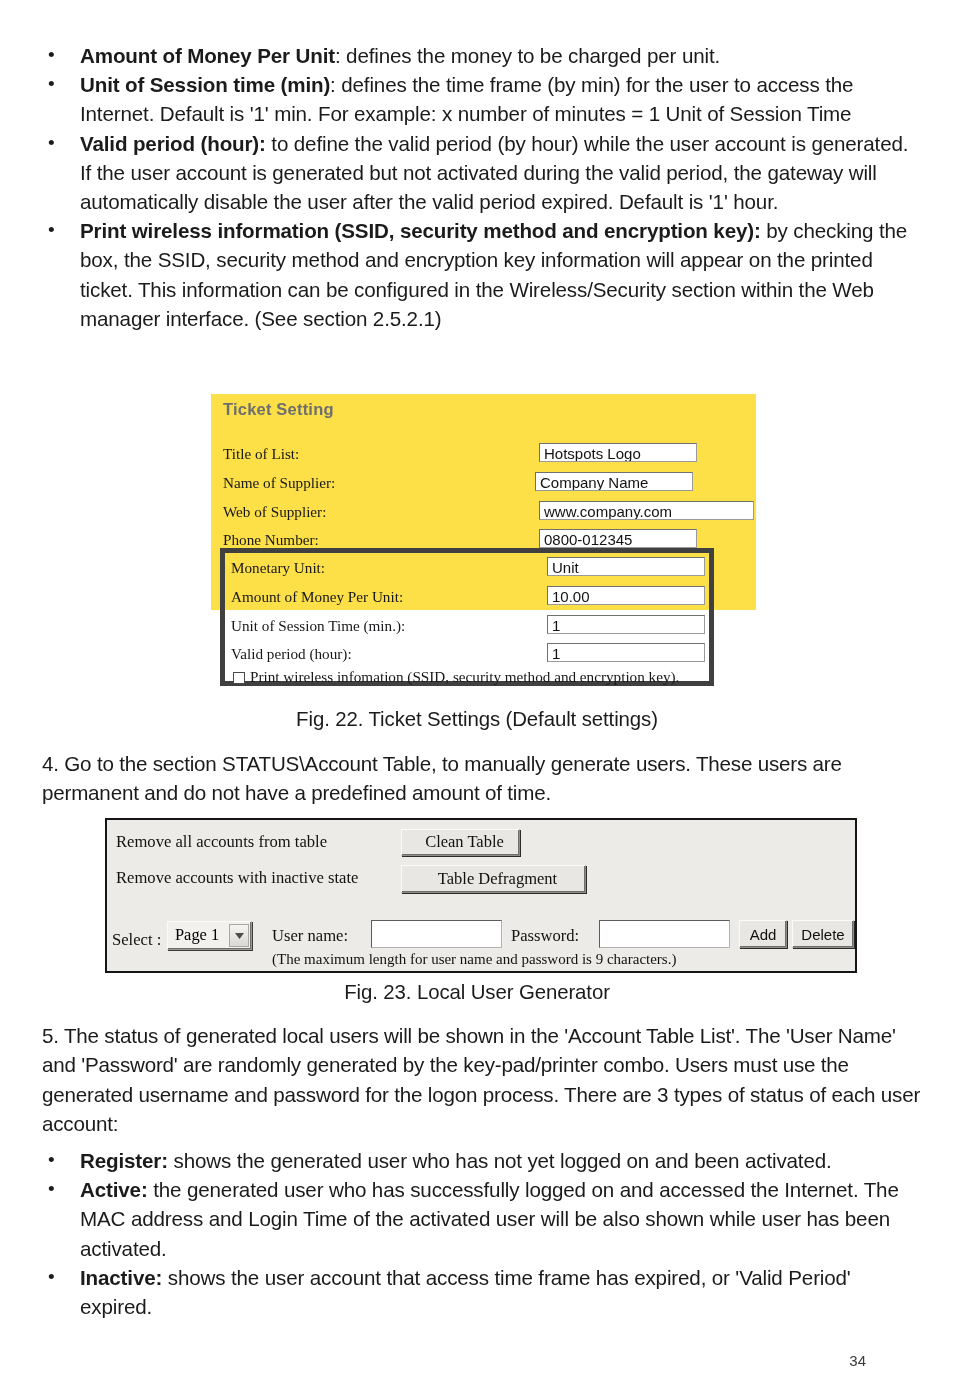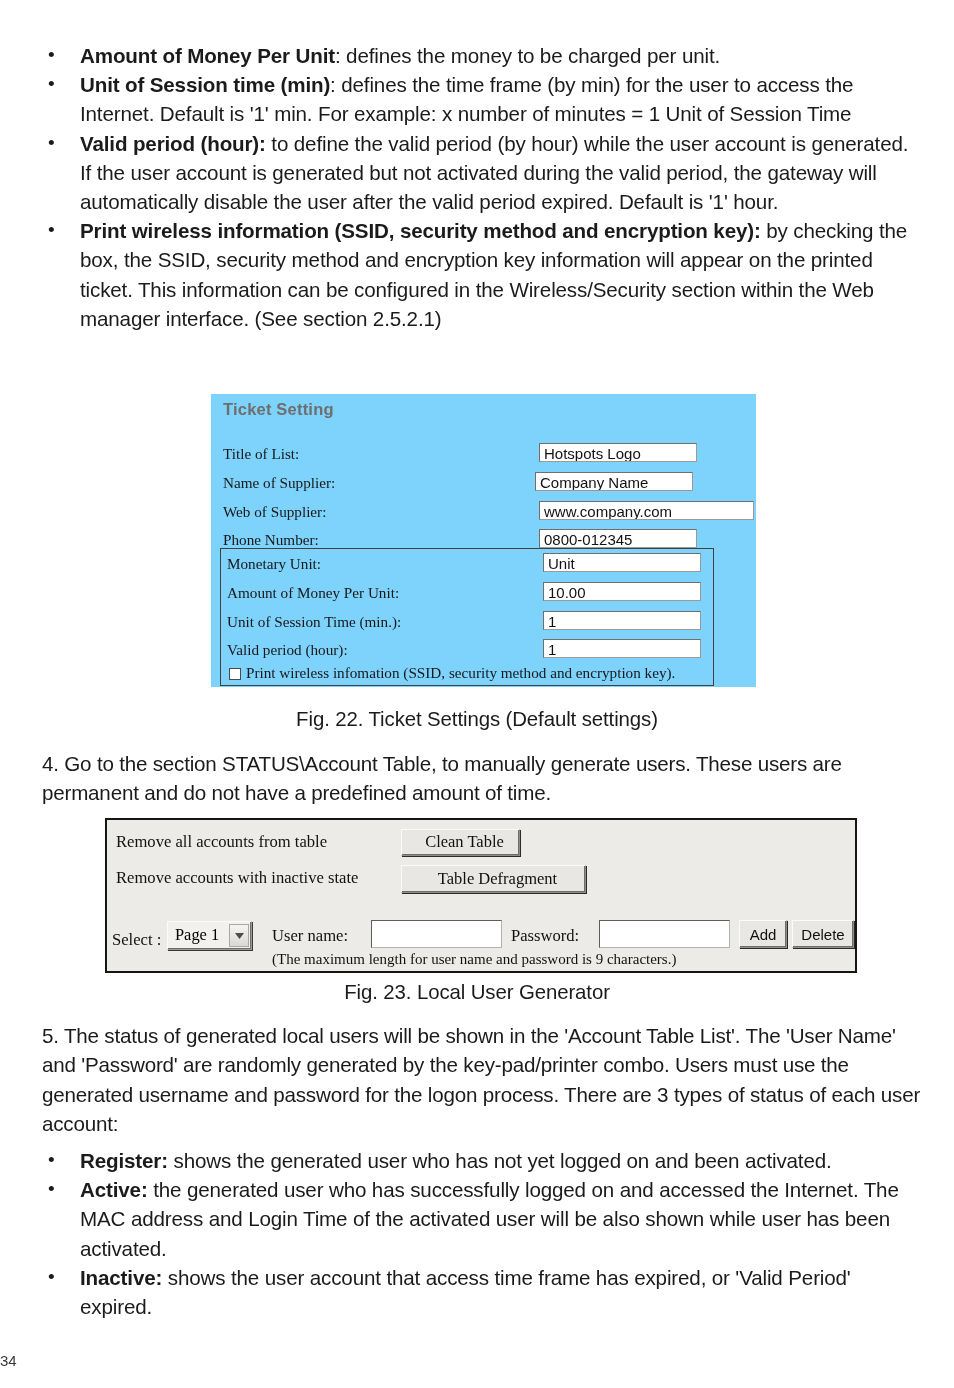--- a/index.html
+++ b/index.html
@@ -89,8 +89,8 @@
     left: 211px;
     top: 394px;
     width: 545px;
-    height: 293px;
-    background: #7dd3fc;
+    height: 216px;
+    background: #fde047;
     font-family: "Liberation Serif", serif;
   }
   .ticket-title {

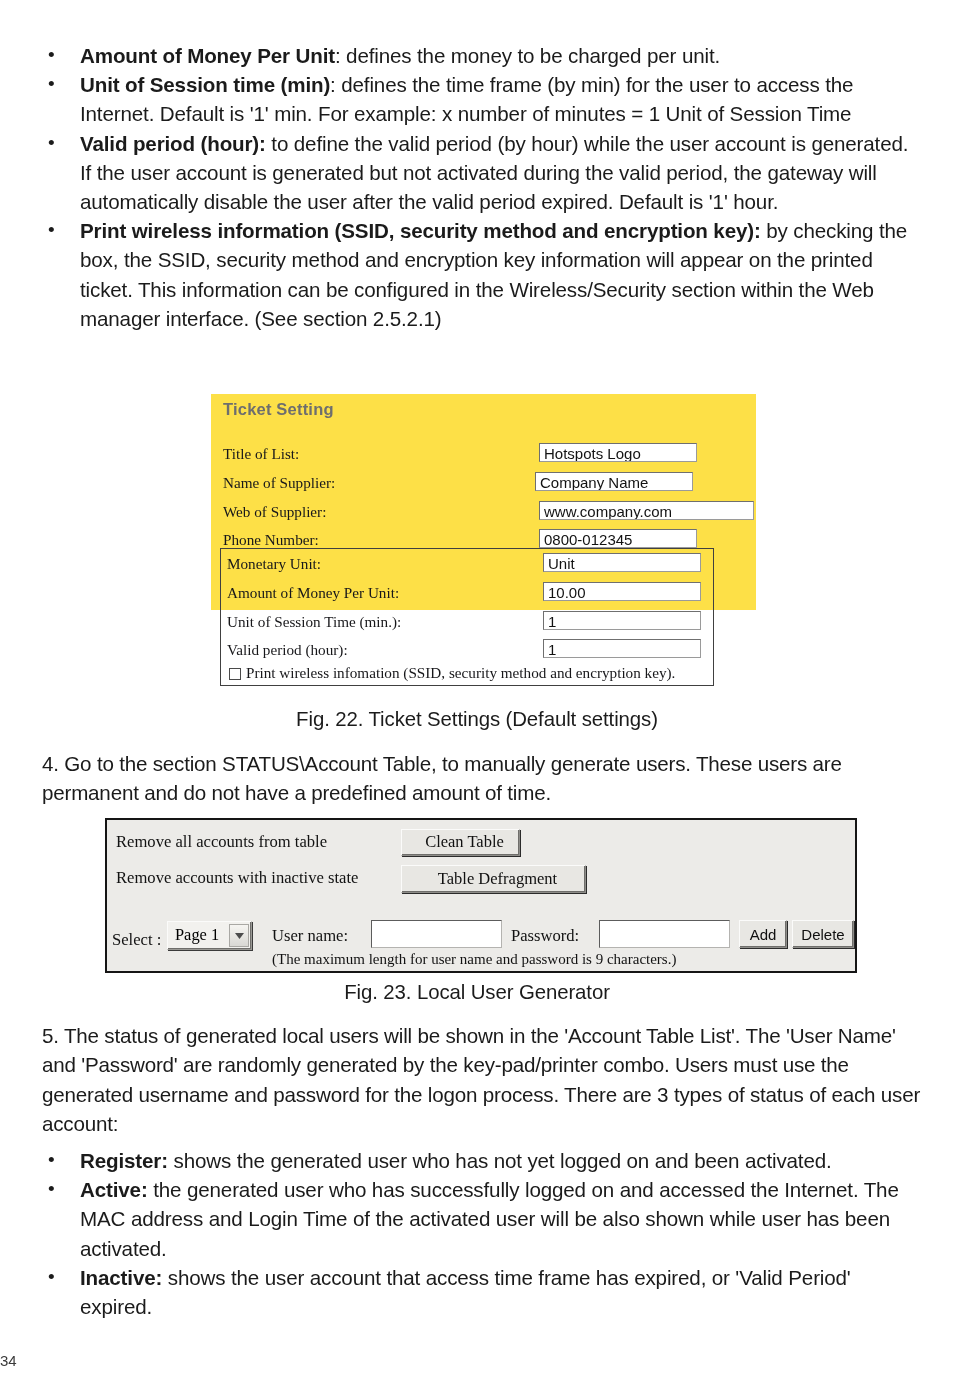--- a/index.html
+++ b/index.html
@@ -138,7 +138,7 @@
     top: 154px;
     width: 494px;
     height: 138px;
-    border: 1px solid #404040;
+    border: 5px solid #404040;
     box-sizing: border-box;
   }
   .cbox {

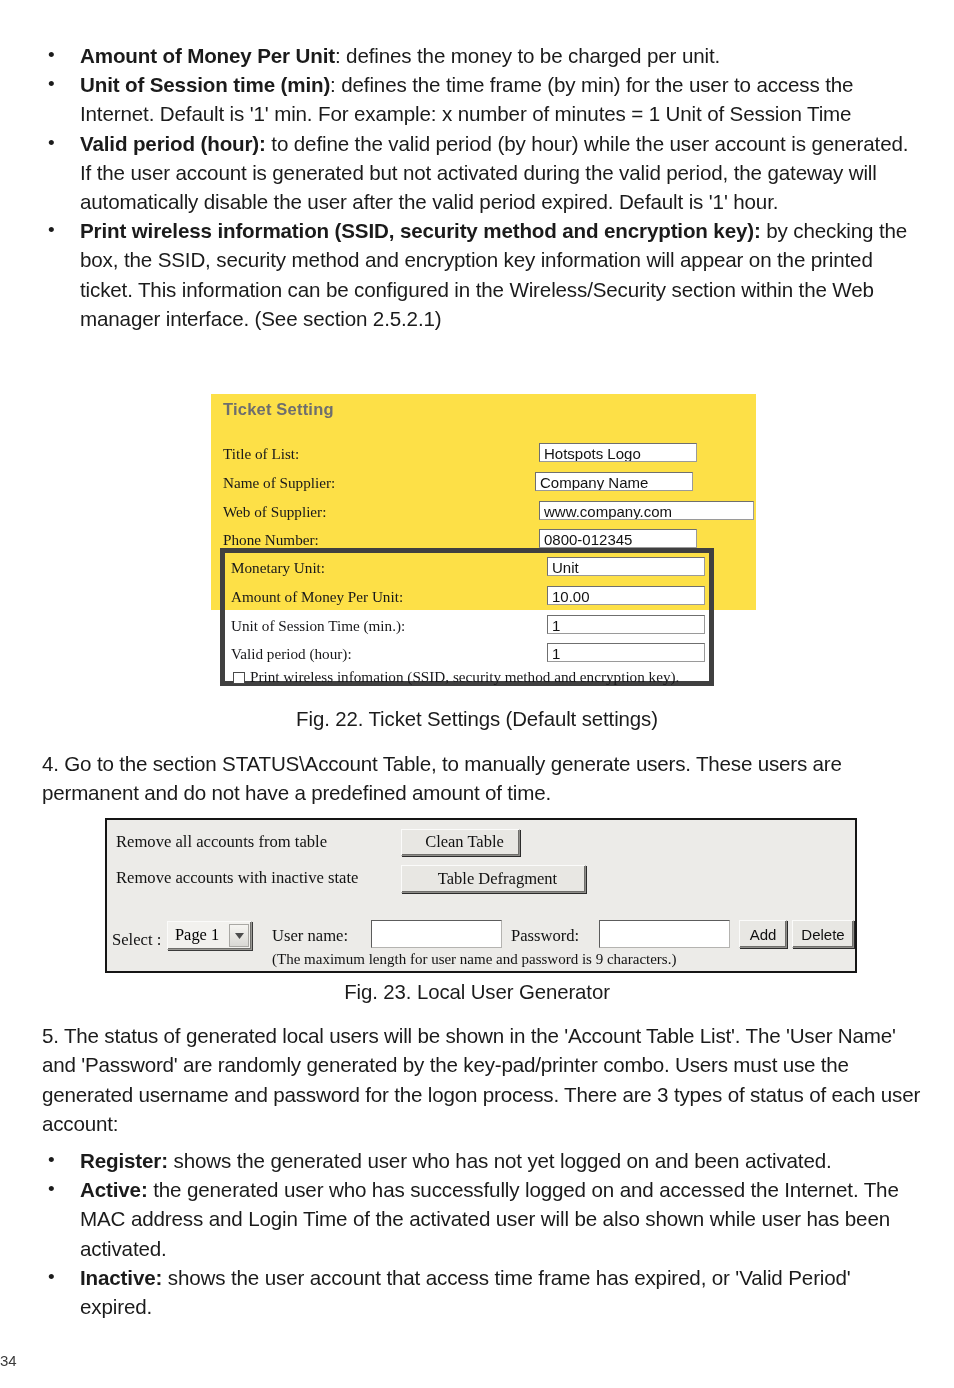--- a/index.html
+++ b/index.html
@@ -78,7 +78,7 @@
     position: absolute;
     width: 866px;
     left: 0;
-    text-align: left;
+    text-align: right;
     font-size: 15px;
     color: #3a3a3a;
   }

